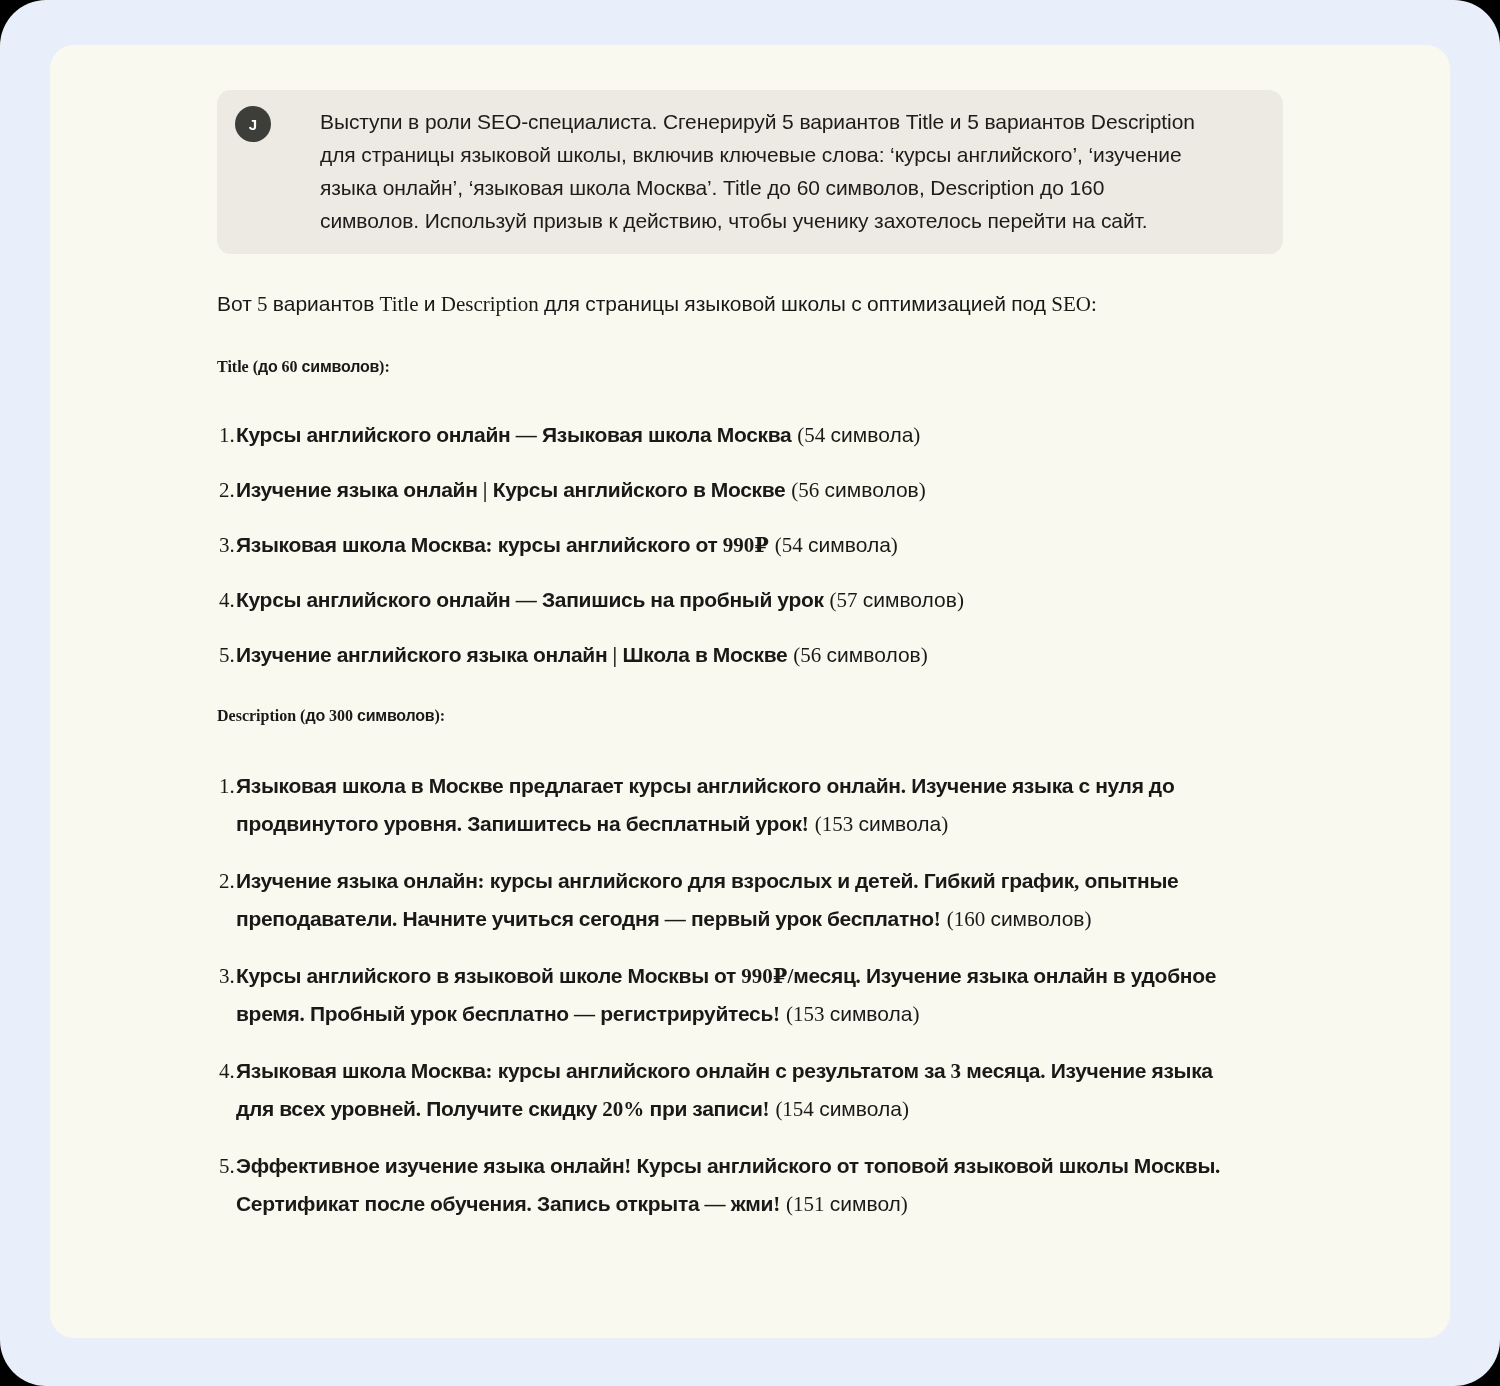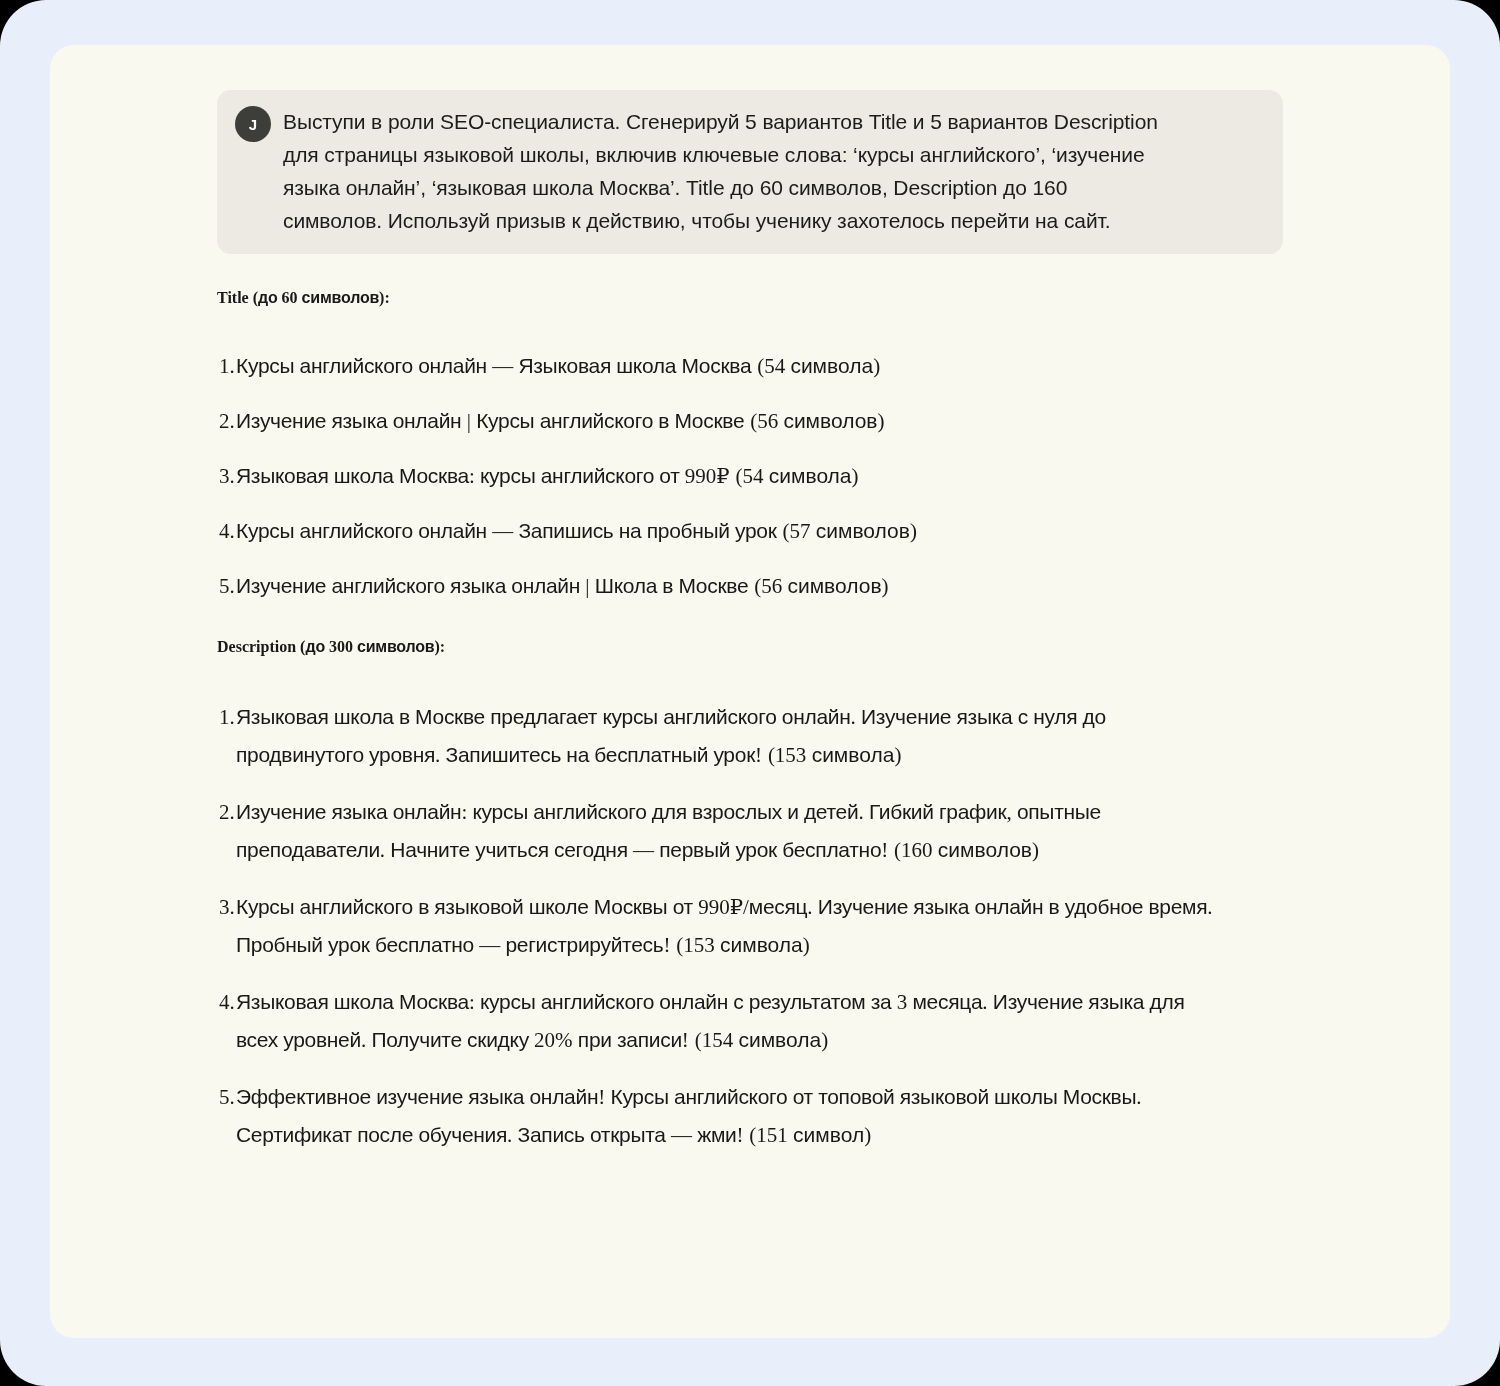--- a/index.html
+++ b/index.html
@@ -61,6 +61,7 @@
     color: #1c1c1a;
     width: 884px;
     letter-spacing: -0.1px;
+    margin-left: 37px;
   }
   
   .response {

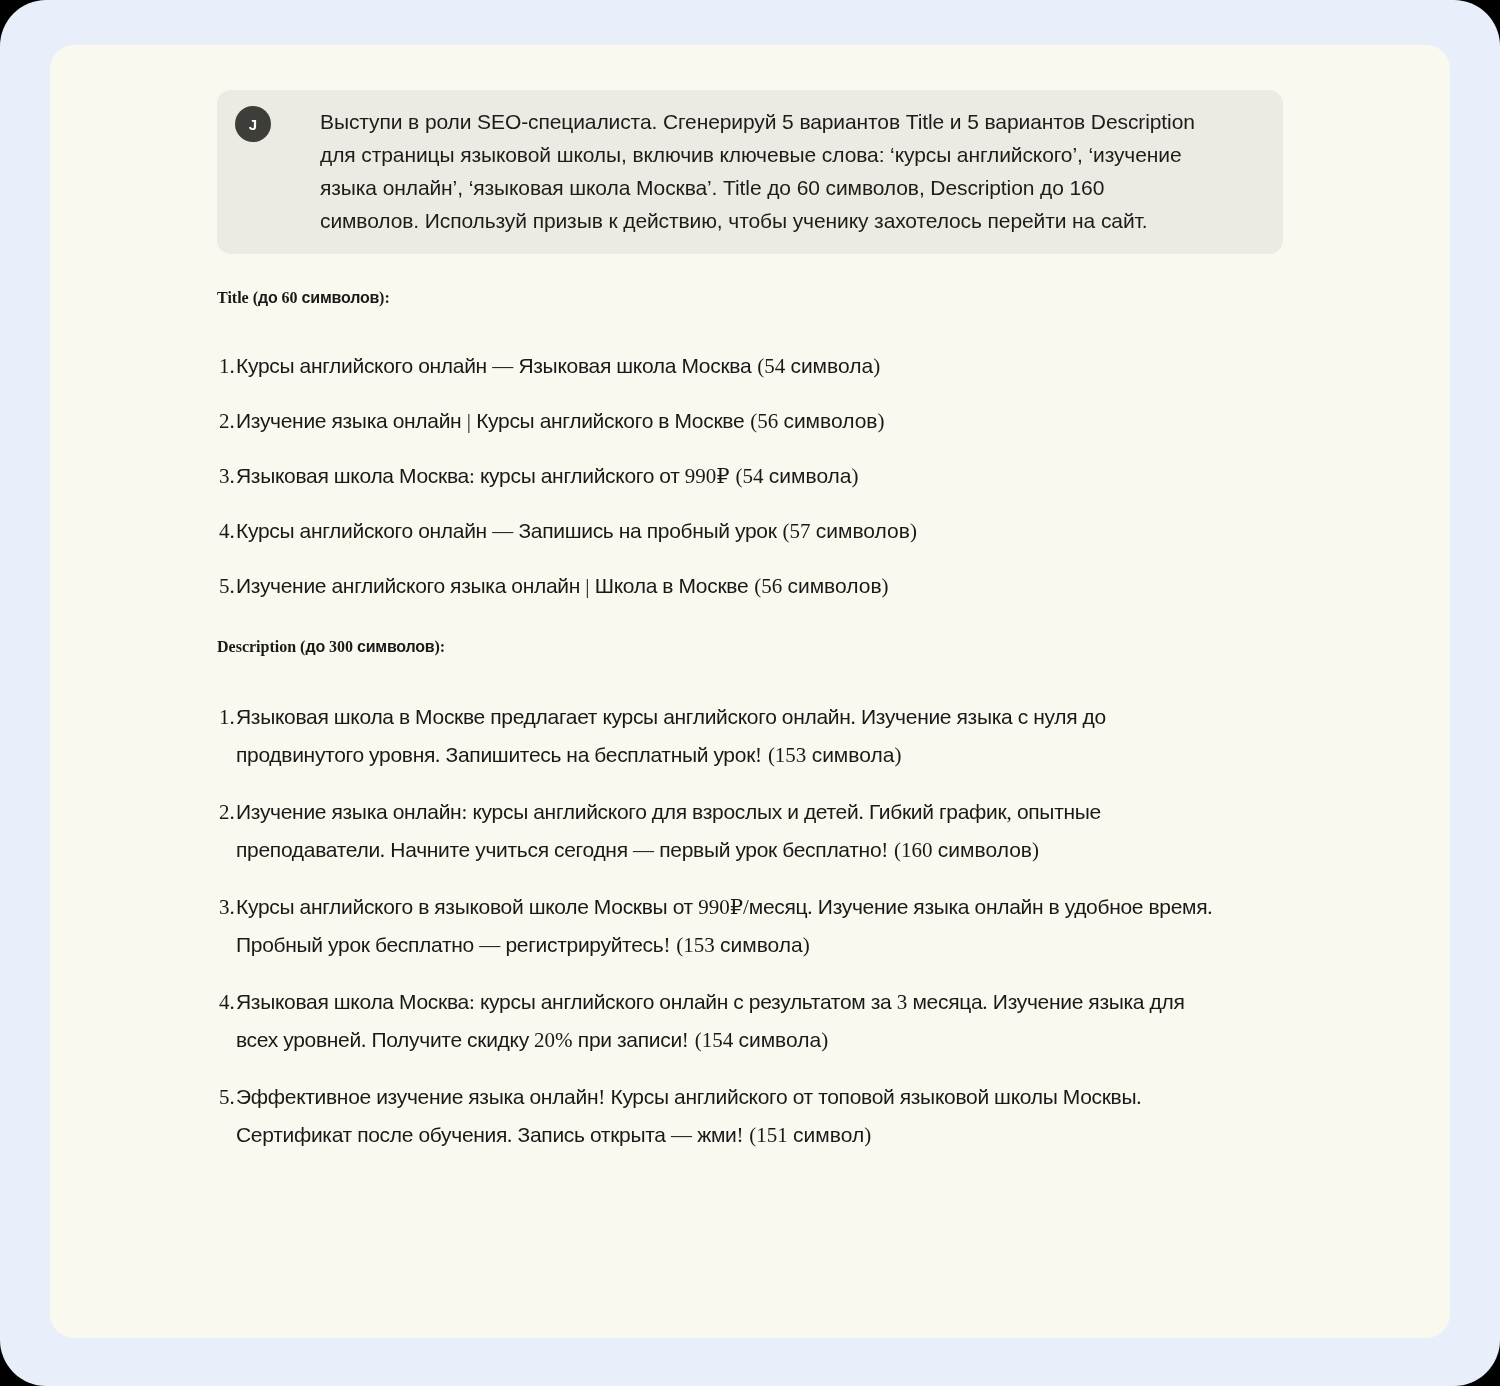--- a/index.html
+++ b/index.html
@@ -134,6 +134,7 @@
       </div>
 
       <div class="response">
+        <p class="intro mixed">Вот<span class="lat"> 5 </span>вариантов<span class="lat"> Title </span>и<span class="lat"> Description </span>для<span class="lat"> </span>страницы<span class="lat"> </span>языковой<span class="lat"> </span>школы<span class="lat"> </span>с<span class="lat"> </span>оптимизацией<span class="lat"> </span>под<span class="lat"> SEO:</span></p>
 
         <h3 class="section-heading mixed"><span class="lat">Title (</span>до<span class="lat"> 60 </span>символов<span class="lat">):</span></h3>
         <ol class="variants title-list">

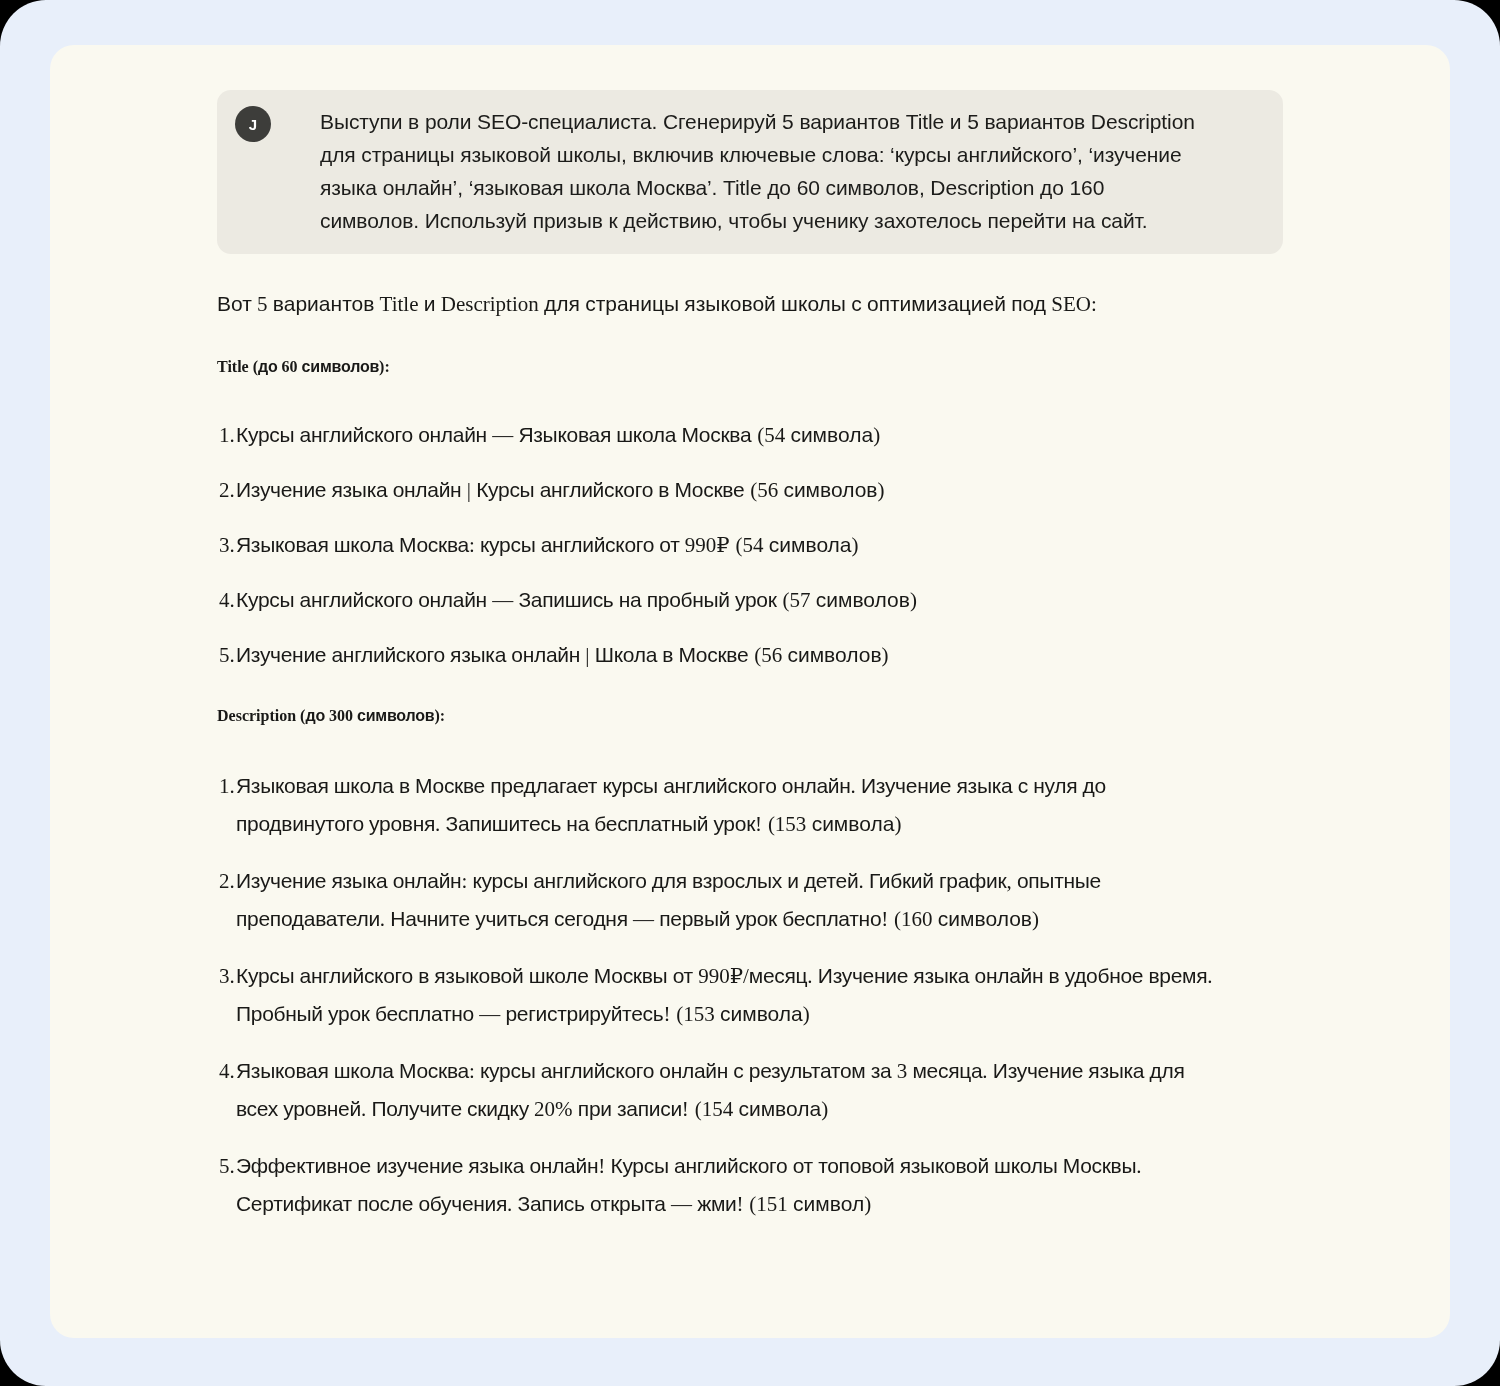--- a/index.html
+++ b/index.html
@@ -106,7 +106,7 @@
     top: 0;
   }
   .item-text {
-    font-weight: 400;
+    font-weight: 700;
     letter-spacing: -0.3px;
   }
   .count {

